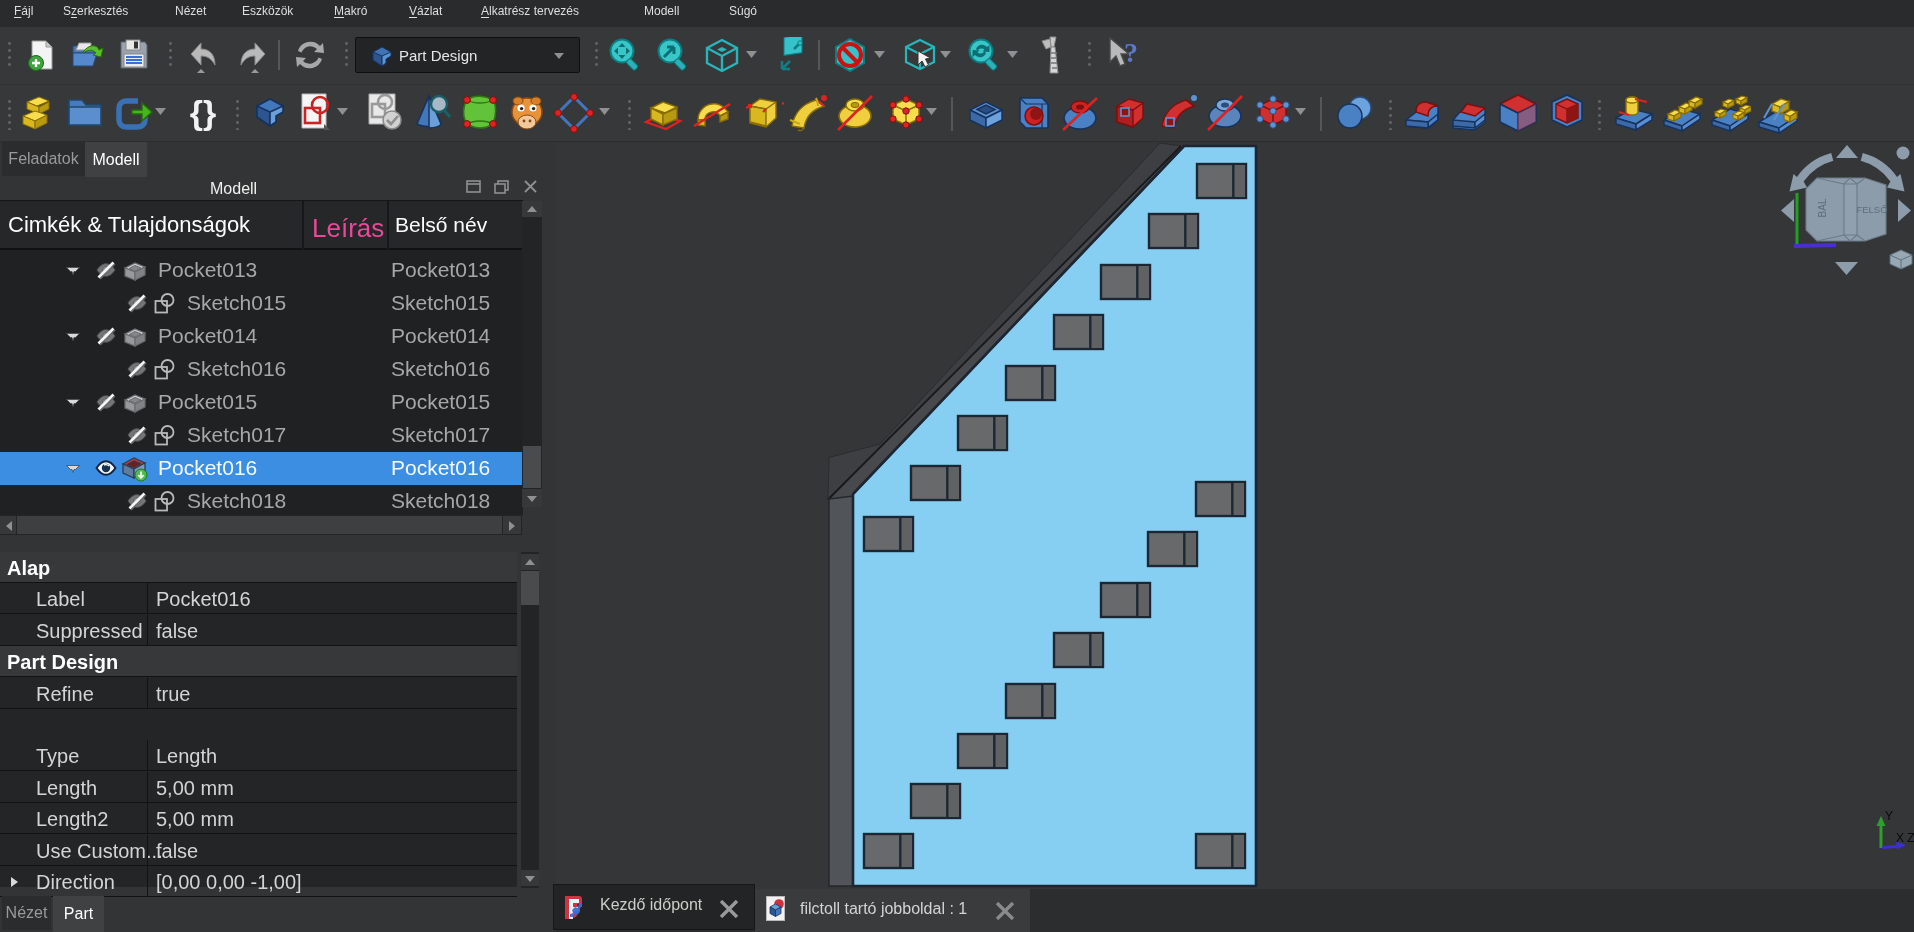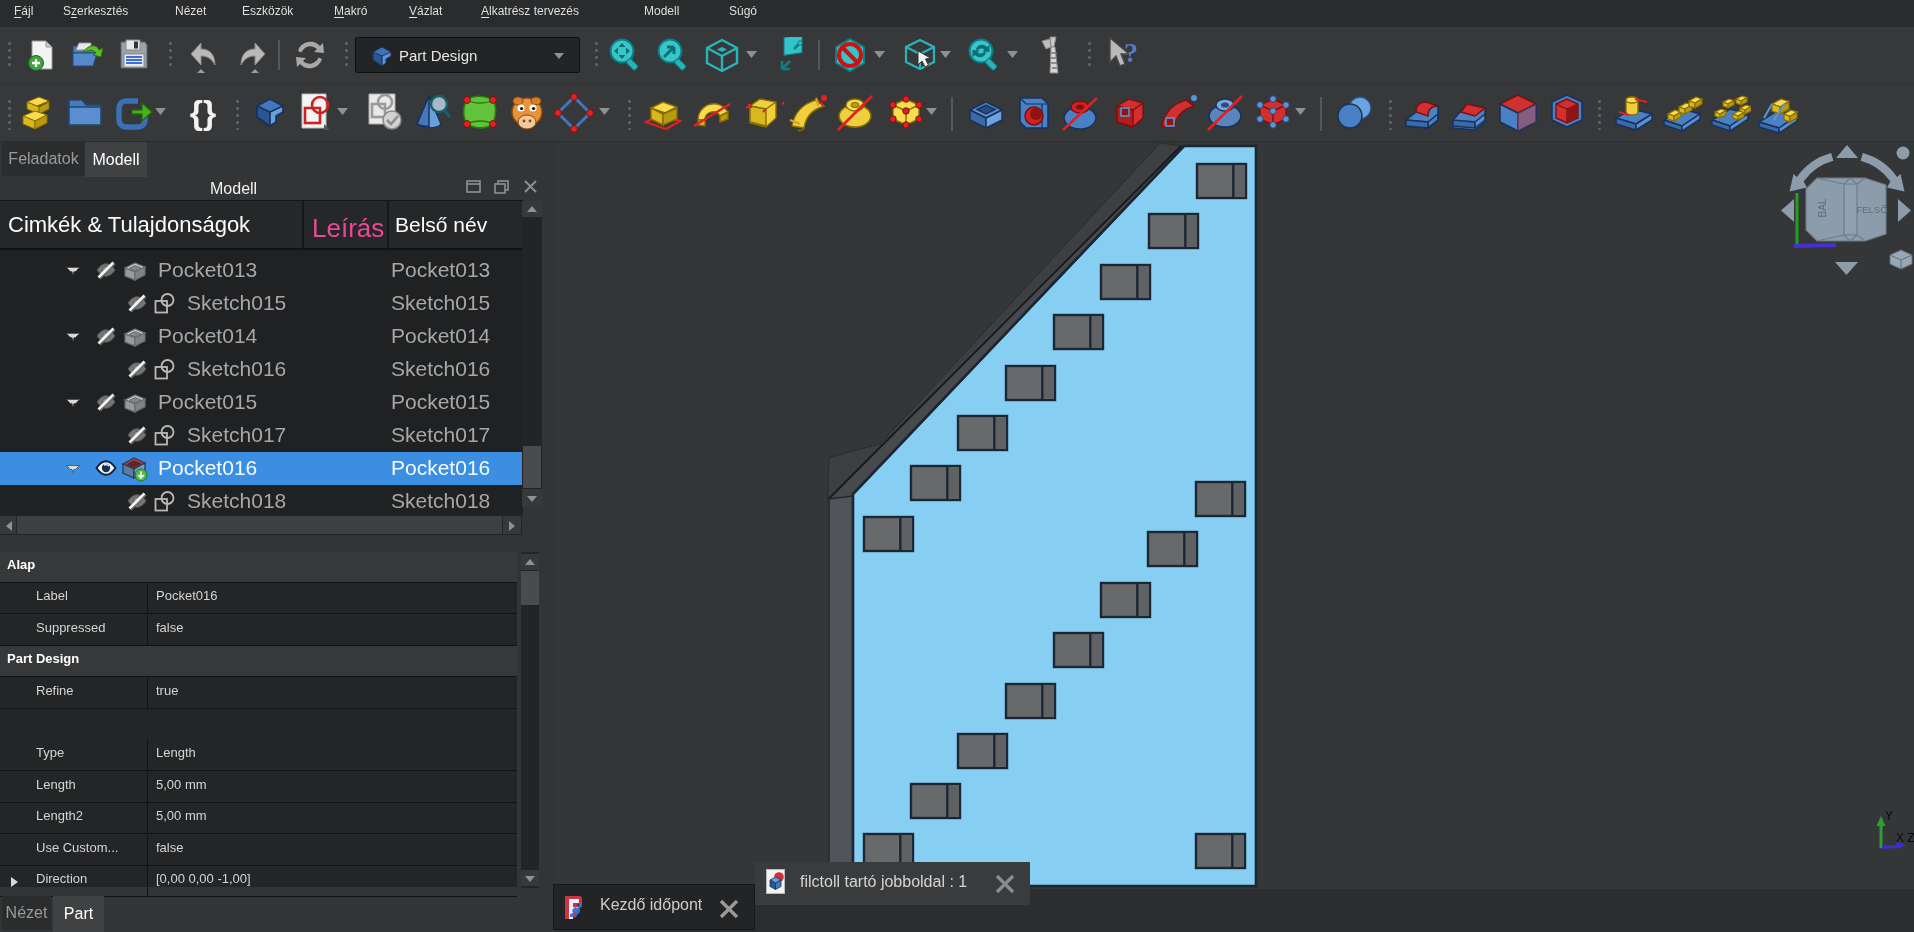--- a/index.html
+++ b/index.html
@@ -19,7 +19,7 @@
 .trow .c2 { position:absolute; left:391px; top:4px; }
 .trow .lb { position:absolute; top:4px; }
 #props { position:absolute; left:0; top:410px; width:517px; height:335px; background:#242526; }
-.prow { position:absolute; left:0; width:517px; height:32px; border-bottom:1px solid #111213; font-size:13px; color:#d4d4d4;padding-left:40px; }
+.prow { position:absolute; left:0; width:517px; height:32px; border-bottom:1px solid #111213; font-size:20px; color:#d4d4d4;padding-left:40px; }
 .prow .nm { position:absolute; left:36px; top:5px; }
 .prow .vl { position:absolute; left:156px; top:5px; }
 .pgroup { background:#37383a; color:#ffffff; font-weight:bold; }

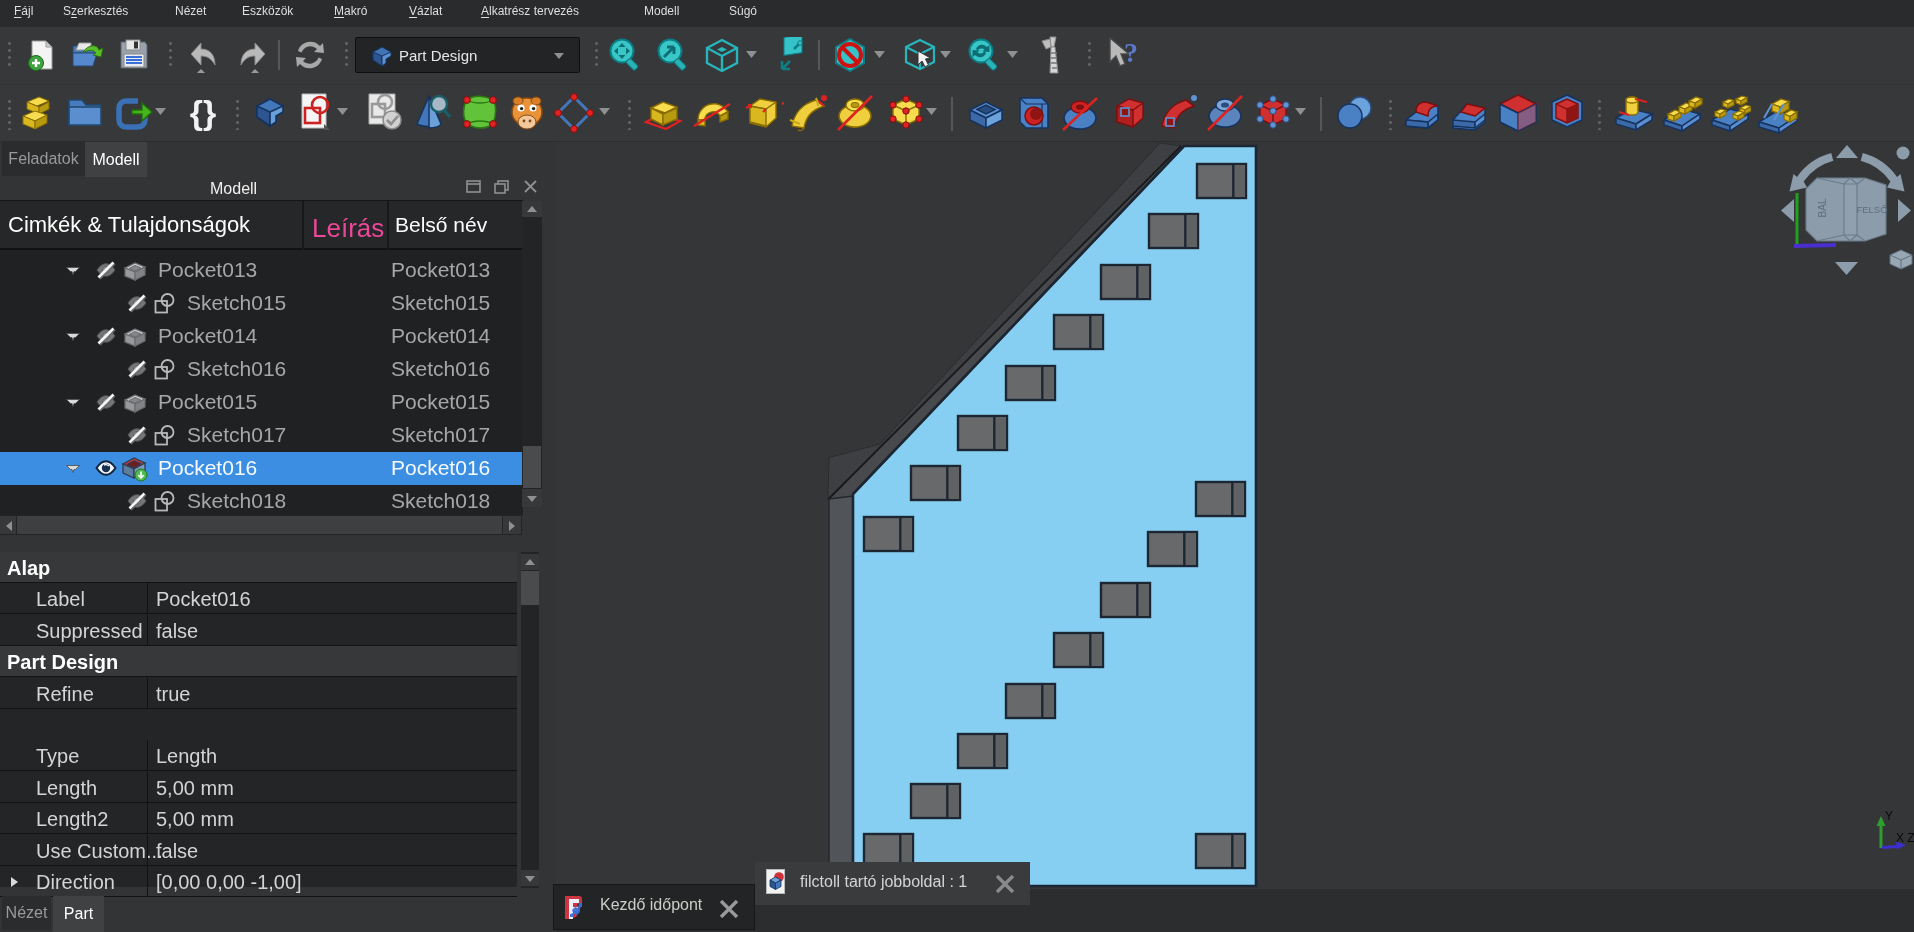--- a/index.html
+++ b/index.html
@@ -816,7 +816,7 @@
         <path d="M2 1 L18 17 M18 1 L2 17" stroke="#9a9a9a" stroke-width="3.4"></path>
       </svg>
   </div>
-  <div class="abs" style="left:755px;top:862px;width:275px;height:43px;background:#3a3b3c;">
+  <div class="abs" style="left:755px;top:889px;width:275px;height:43px;background:#3a3b3c;">
     <svg class="icon" style="left:11px;top:7px" width="19" height="25" viewBox="0 0 19 25">
         <rect x="0.5" y="0.5" width="18" height="24" fill="#f2f2f2" stroke="#b9b9b9"></rect>
         <circle cx="13" cy="8" r="4.8" fill="#d03038"></circle>

